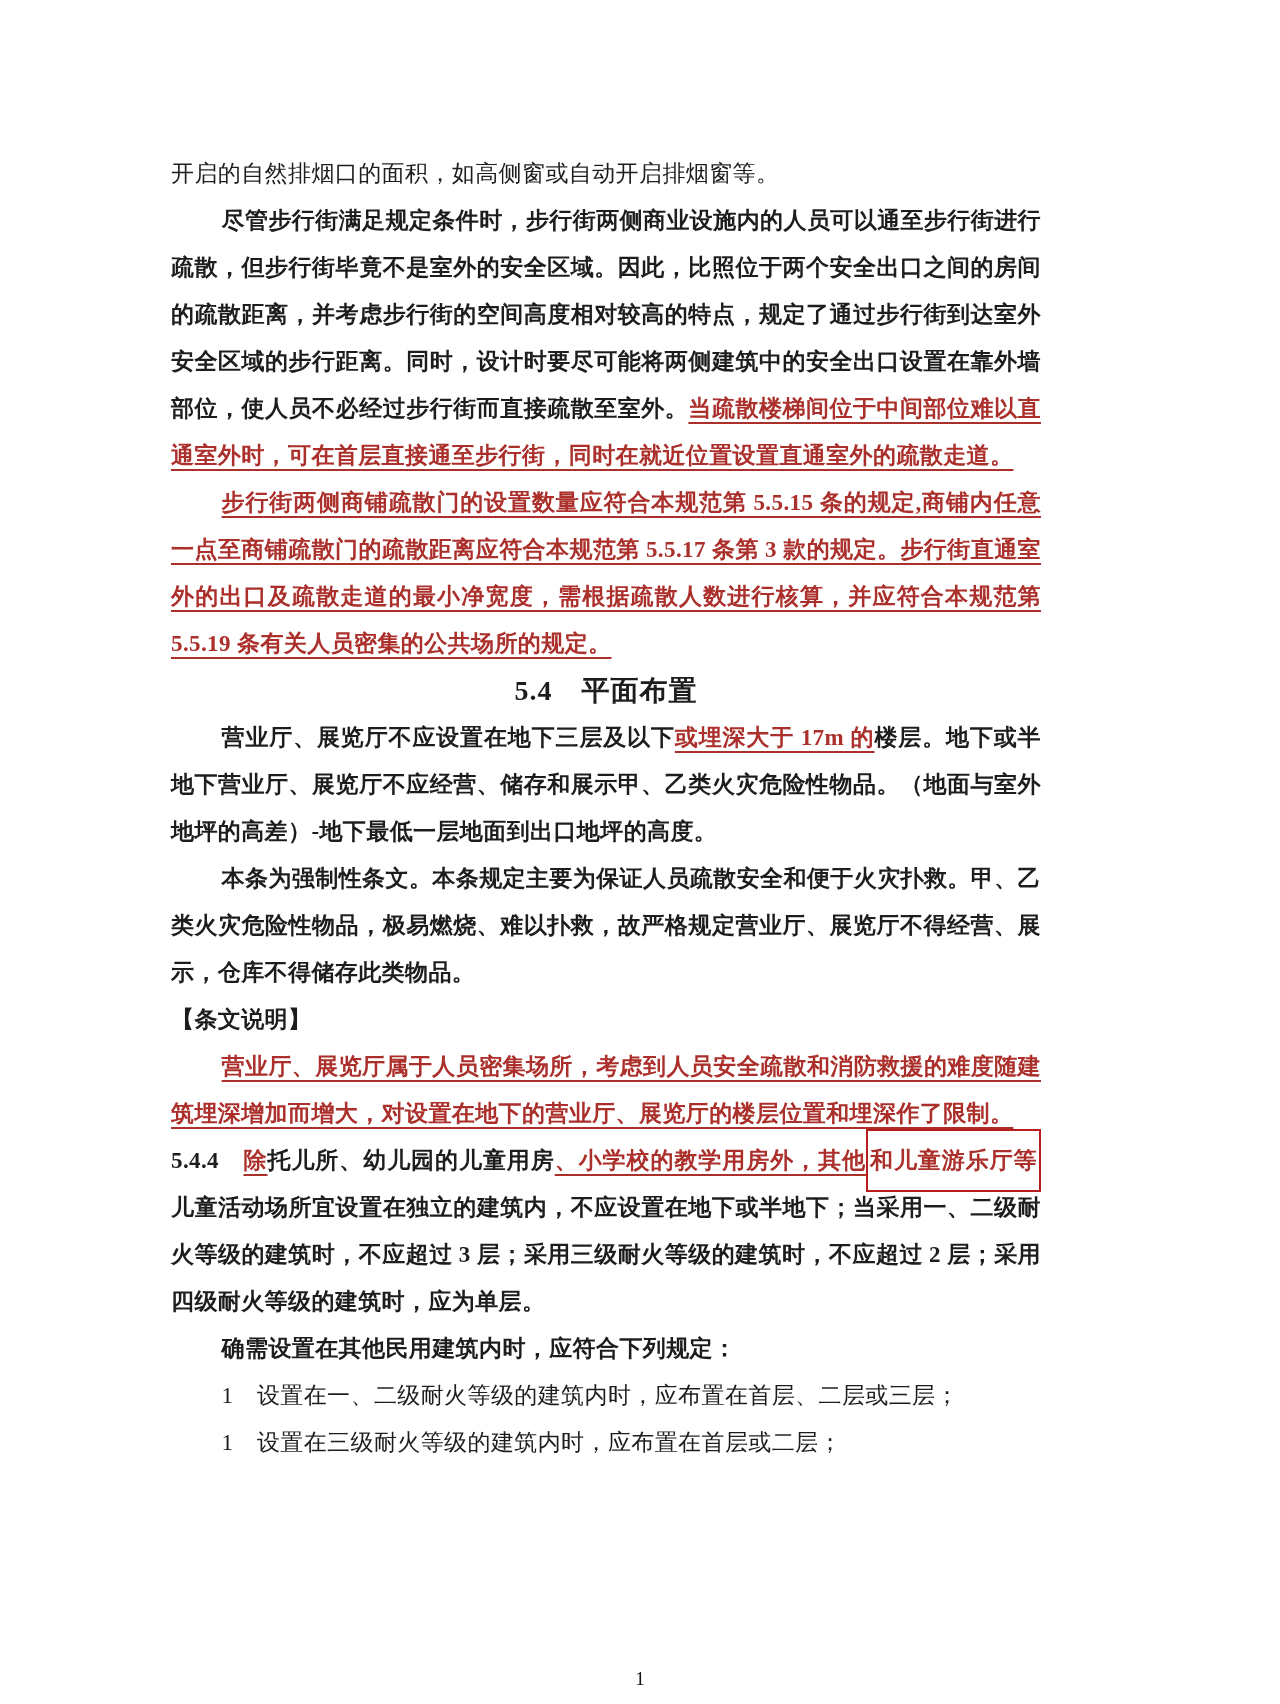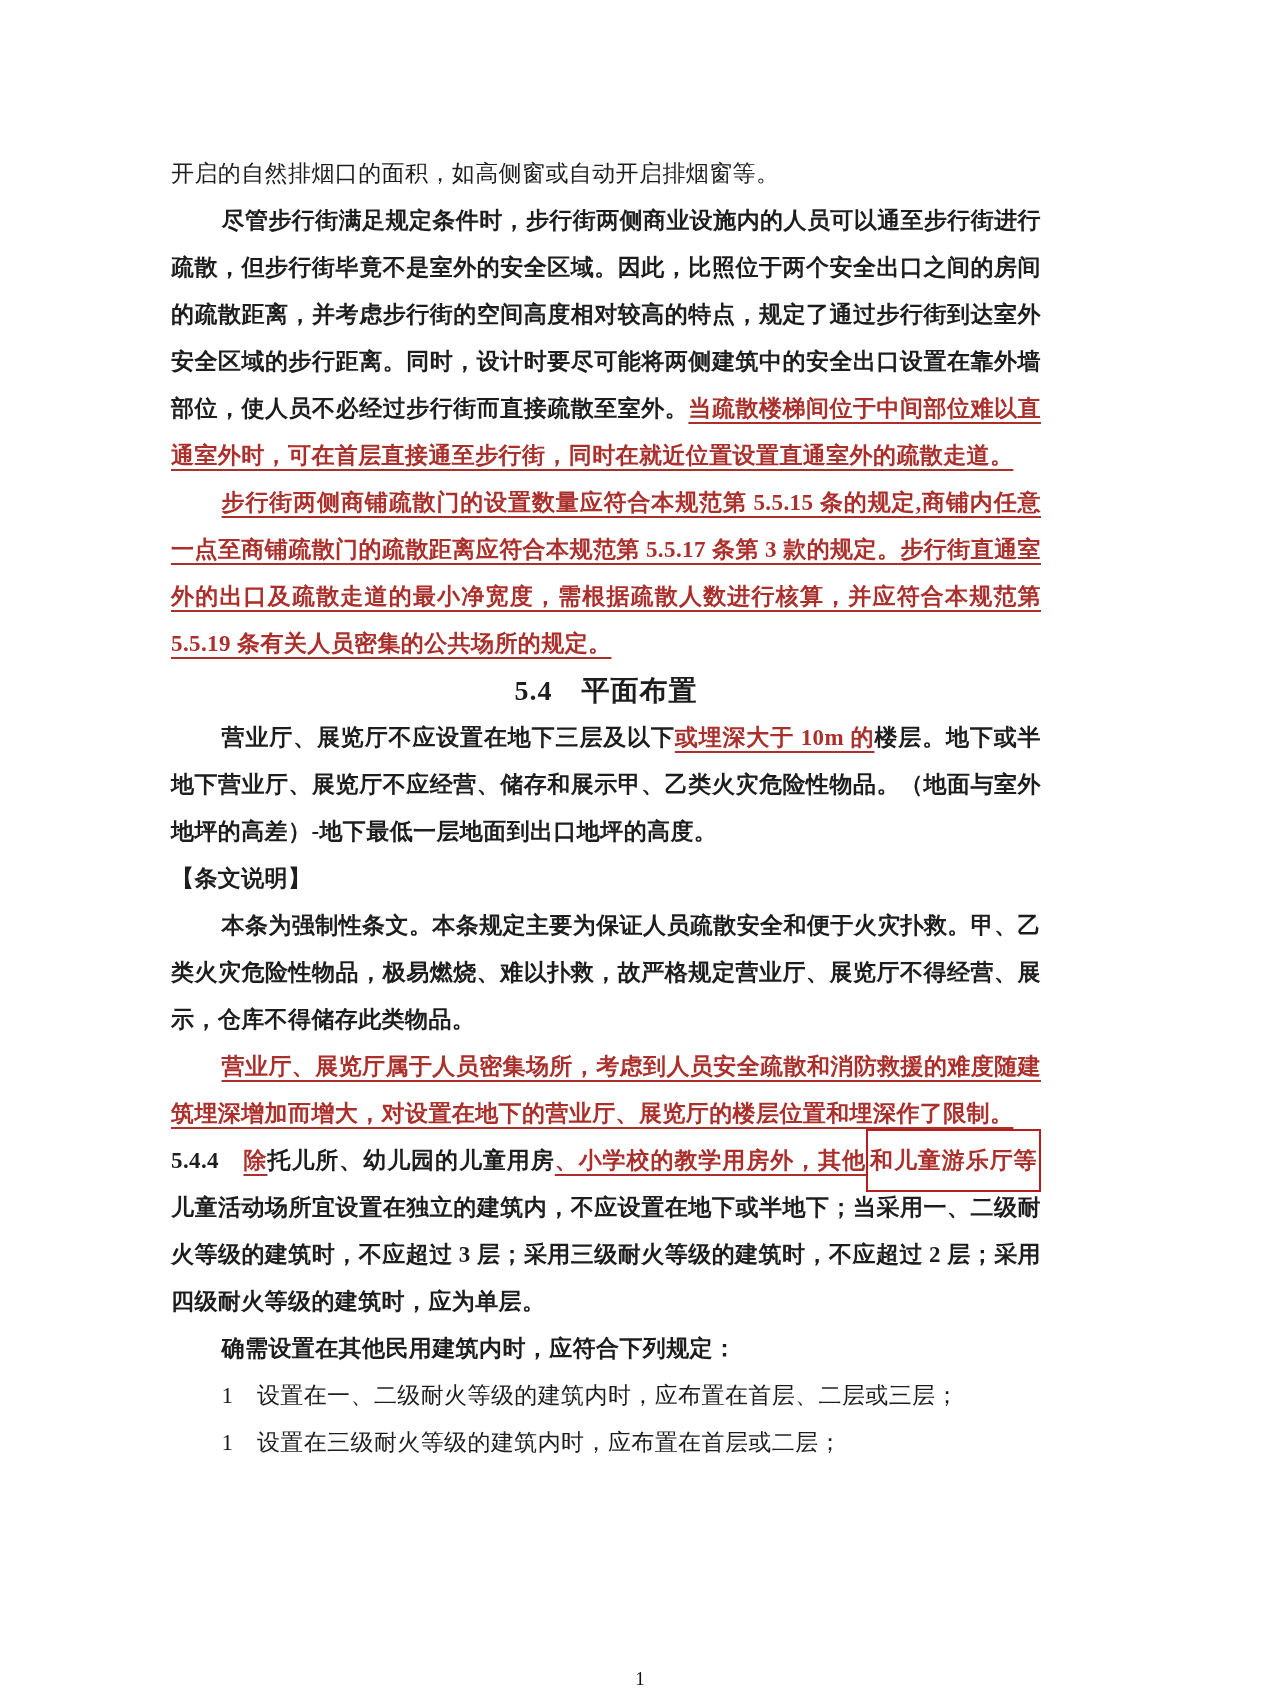--- a/index.html
+++ b/index.html
@@ -68,7 +68,7 @@
       <div class="para body indent"><span class="">尽管步行街满足规定条件时，步行街两侧商业设施内的人员可以通至步行街进行疏散，但步行街毕竟不是室外的安全区域。因此，比照位于两个安全出口之间的房间的疏散距离，并考虑步行街的空间高度相对较高的特点，规定了通过步行街到达室外安全区域的步行距离。同时，设计时要尽可能将两侧建筑中的安全出口设置在靠外墙部位，使人员不必经过步行街而直接疏散至室外。</span><span class="red u ">当疏散楼梯间位于中间部位难以直通室外时，可在首层直接通至步行街，同时在就近位置设置直通室外的疏散走道。</span></div>
       <div class="para body indent"><span class="red u ">步行街两侧商铺疏散门的设置数量应符合本规范第 5.5.15 条的规定,商铺内任意一点至商铺疏散门的疏散距离应符合本规范第 5.5.17 条第 3 款的规定。步行街直通室外的出口及疏散走道的最小净宽度，需根据疏散人数进行核算，并应符合本规范第 5.5.19 条有关人员密集的公共场所的规定。</span></div>
       <div class="para h2"><span class="">5.4　平面布置</span></div>
-      <div class="para body indent bold"><span class="">营业厅、展览厅不应设置在地下三层及以下</span><span class="red u ">或埋深大于 10m 的</span><span class="">楼层。地下或半地下营业厅、展览厅不应经营、储存和展示甲、乙类火灾危险性物品。（地面与室外地坪的高差）-地下最低一层地面到出口地坪的高度。</span></div>
+      <div class="para body indent bold"><span class="">营业厅、展览厅不应设置在地下三层及以下</span><span class="red u ">或埋深大于 17m 的</span><span class="">楼层。地下或半地下营业厅、展览厅不应经营、储存和展示甲、乙类火灾危险性物品。（地面与室外地坪的高差）-地下最低一层地面到出口地坪的高度。</span></div>
       <div class="para body bold"><span class="">【条文说明】</span></div>
       <div class="para body indent"><span class="">本条为强制性条文。本条规定主要为保证人员疏散安全和便于火灾扑救。甲、乙类火灾危险性物品，极易燃烧、难以扑救，故严格规定营业厅、展览厅不得经营、展示，仓库不得储存此类物品。</span></div>
       <div class="para body indent"><span class="red u ">营业厅、展览厅属于人员密集场所，考虑到人员安全疏散和消防救援的难度随建筑埋深增加而增大，对设置在地下的营业厅、展览厅的楼层位置和埋深作了限制。</span></div>

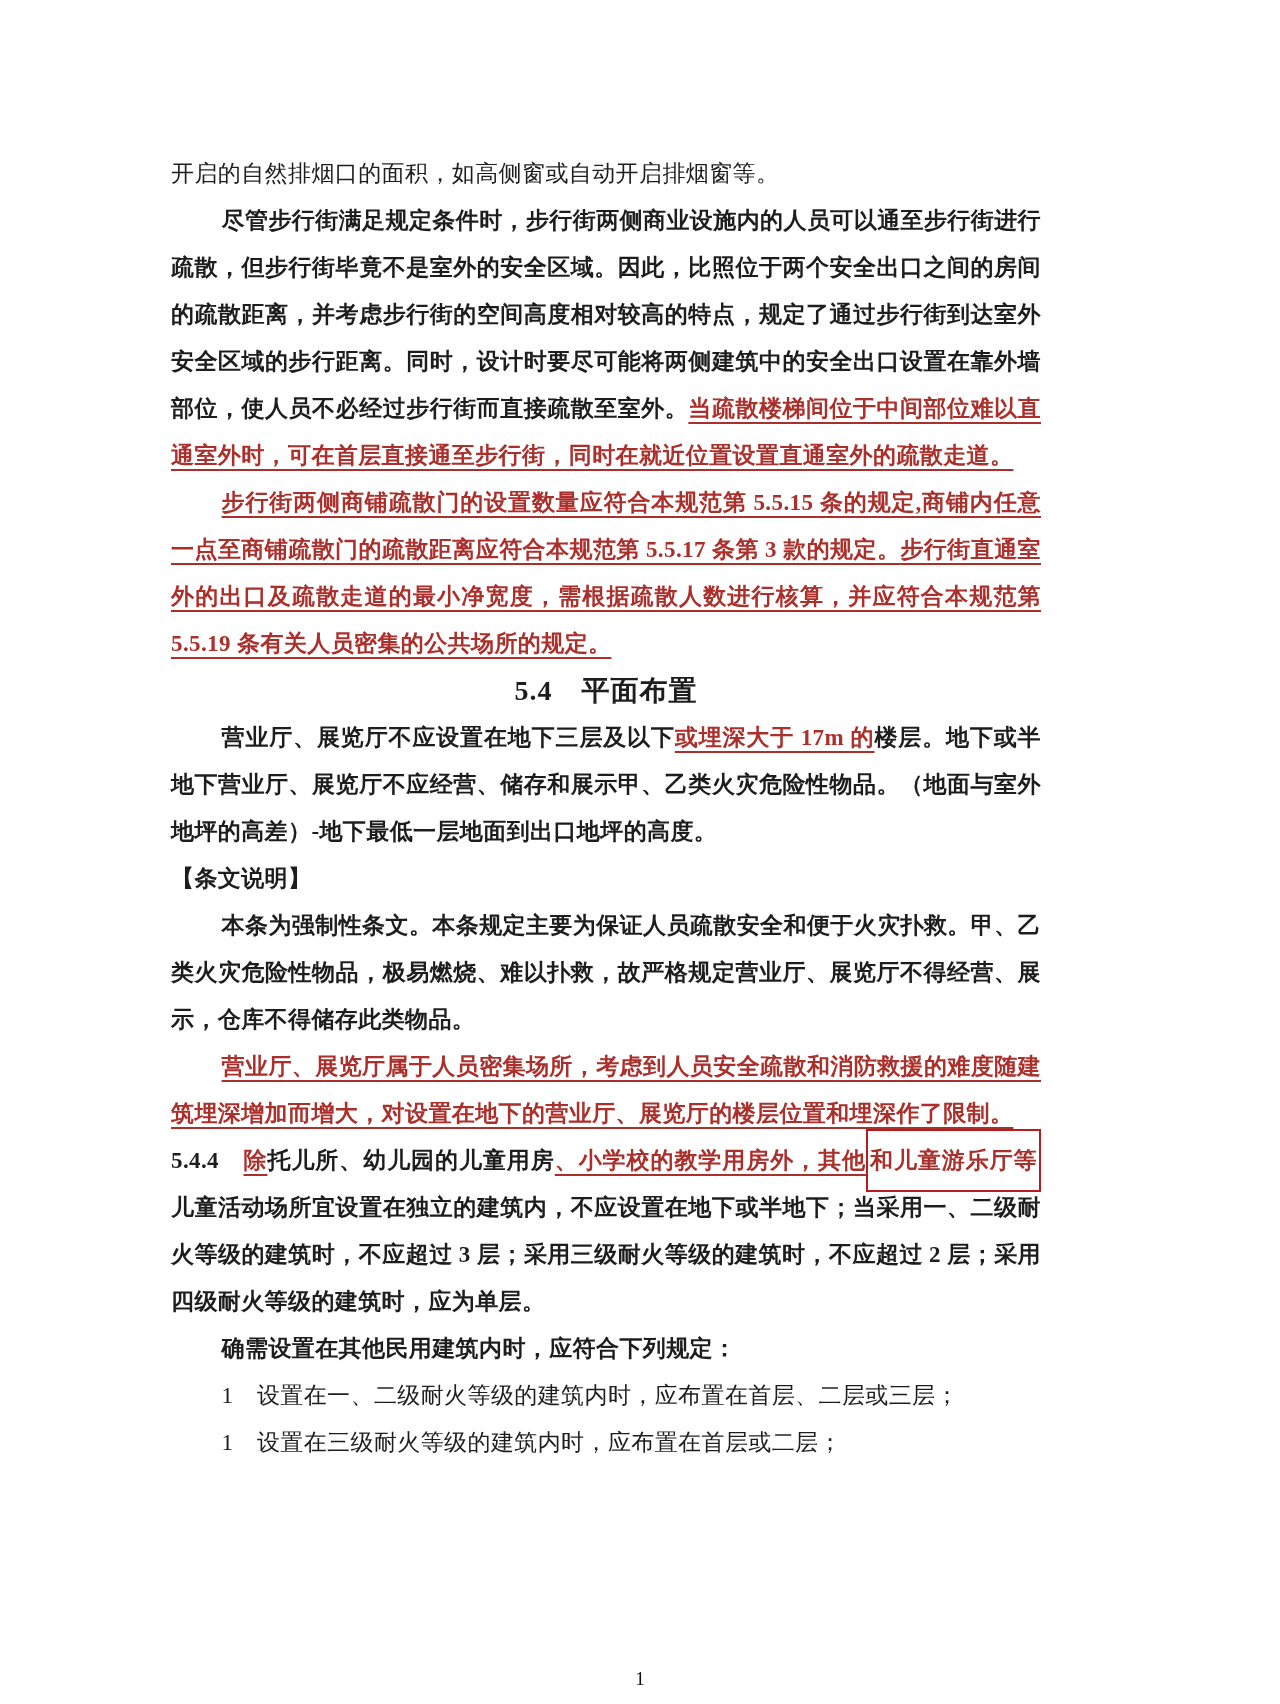--- a/index.html
+++ b/index.html
@@ -69,8 +69,8 @@
       <div class="para body indent"><span class="red u ">步行街两侧商铺疏散门的设置数量应符合本规范第 5.5.15 条的规定,商铺内任意一点至商铺疏散门的疏散距离应符合本规范第 5.5.17 条第 3 款的规定。步行街直通室外的出口及疏散走道的最小净宽度，需根据疏散人数进行核算，并应符合本规范第 5.5.19 条有关人员密集的公共场所的规定。</span></div>
       <div class="para h2"><span class="">5.4　平面布置</span></div>
       <div class="para body indent bold"><span class="">营业厅、展览厅不应设置在地下三层及以下</span><span class="red u ">或埋深大于 17m 的</span><span class="">楼层。地下或半地下营业厅、展览厅不应经营、储存和展示甲、乙类火灾危险性物品。（地面与室外地坪的高差）-地下最低一层地面到出口地坪的高度。</span></div>
+      <div class="para body indent"><span class="">本条为强制性条文。本条规定主要为保证人员疏散安全和便于火灾扑救。甲、乙类火灾危险性物品，极易燃烧、难以扑救，故严格规定营业厅、展览厅不得经营、展示，仓库不得储存此类物品。</span></div>
       <div class="para body bold"><span class="">【条文说明】</span></div>
-      <div class="para body indent"><span class="">本条为强制性条文。本条规定主要为保证人员疏散安全和便于火灾扑救。甲、乙类火灾危险性物品，极易燃烧、难以扑救，故严格规定营业厅、展览厅不得经营、展示，仓库不得储存此类物品。</span></div>
       <div class="para body indent"><span class="red u ">营业厅、展览厅属于人员密集场所，考虑到人员安全疏散和消防救援的难度随建筑埋深增加而增大，对设置在地下的营业厅、展览厅的楼层位置和埋深作了限制。</span></div>
       <div class="para body bold"><span class="">5.4.4　</span><span class="red u ">除</span><span class="">托儿所、幼儿园的儿童用房</span><span class="red u ">、小学校的教学用房外，其他</span><span class="red boxed">和儿童游乐厅等</span><span class="">儿童活动场所宜设置在独立的建筑内，不应设置在地下或半地下；当采用一、二级耐火等级的建筑时，不应超过 3 层；采用三级耐火等级的建筑时，不应超过 2 层；采用四级耐火等级的建筑时，应为单层。</span></div>
       <div class="para body indent bold"><span class="">确需设置在其他民用建筑内时，应符合下列规定：</span></div>

